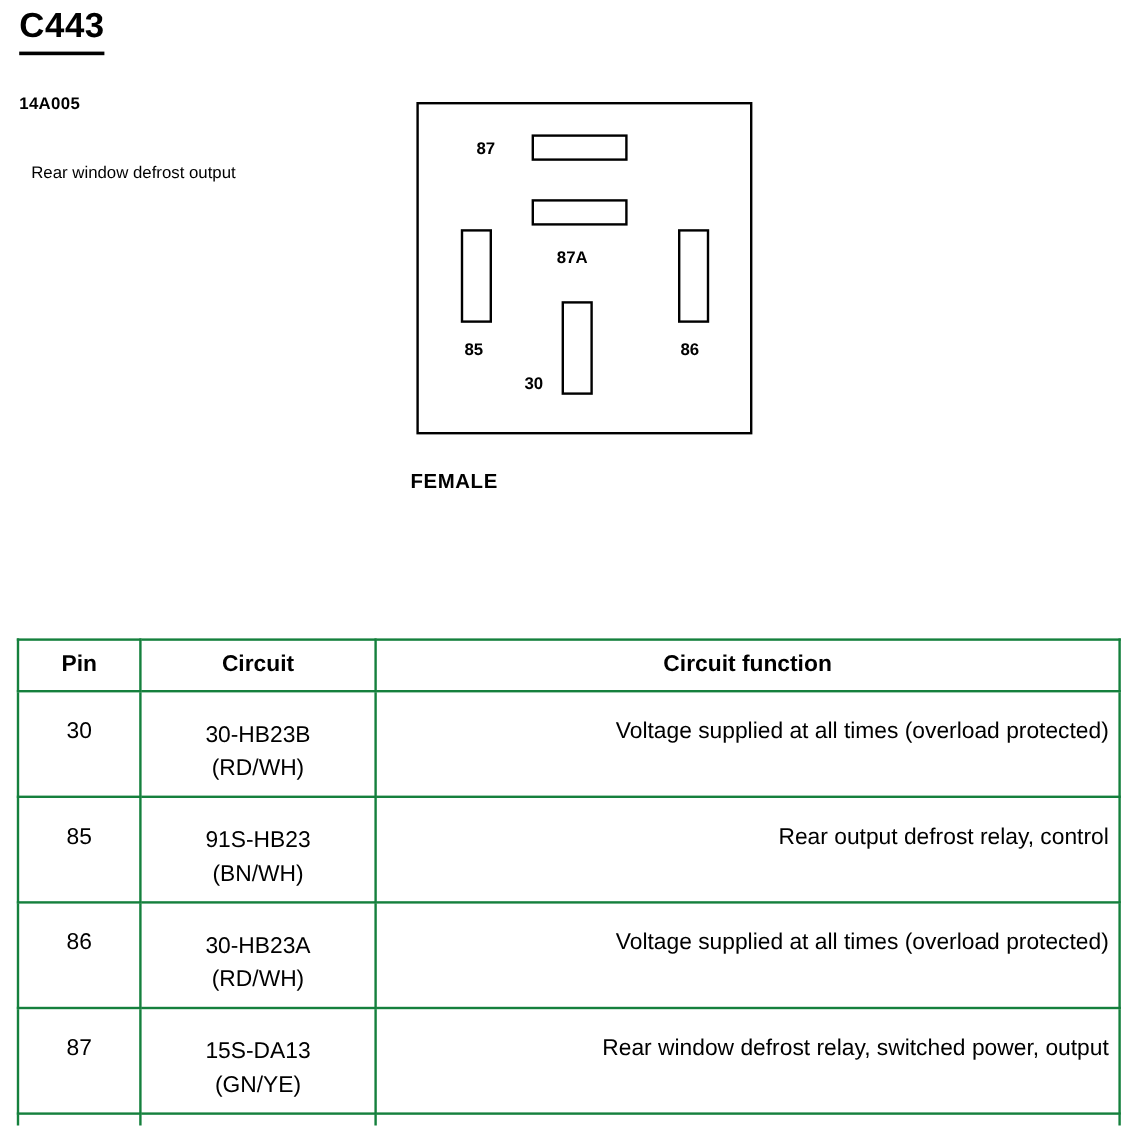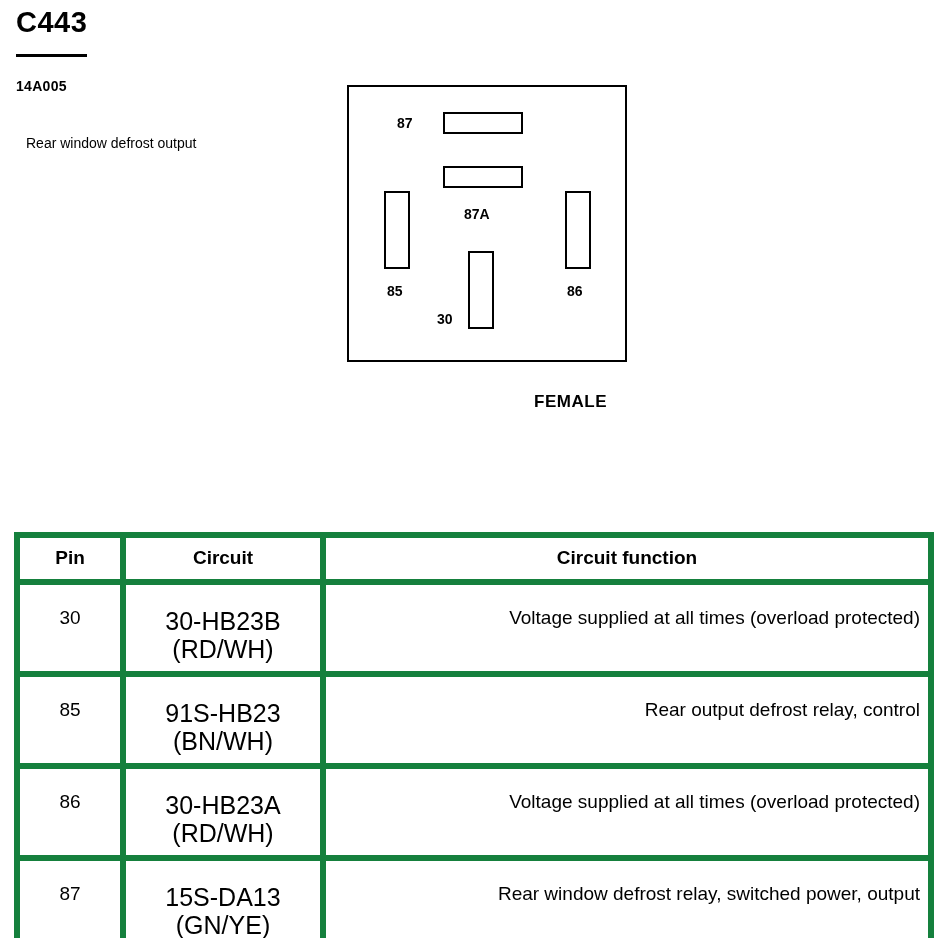--- a/index.html
+++ b/index.html
@@ -25,7 +25,7 @@
     font-weight: bold;
     letter-spacing: 0.5px;
     border-bottom: 3px solid #000;
-    padding-bottom: 16px;
+    padding-bottom: 5px;
     line-height: 32px;
   }
   #part-number {

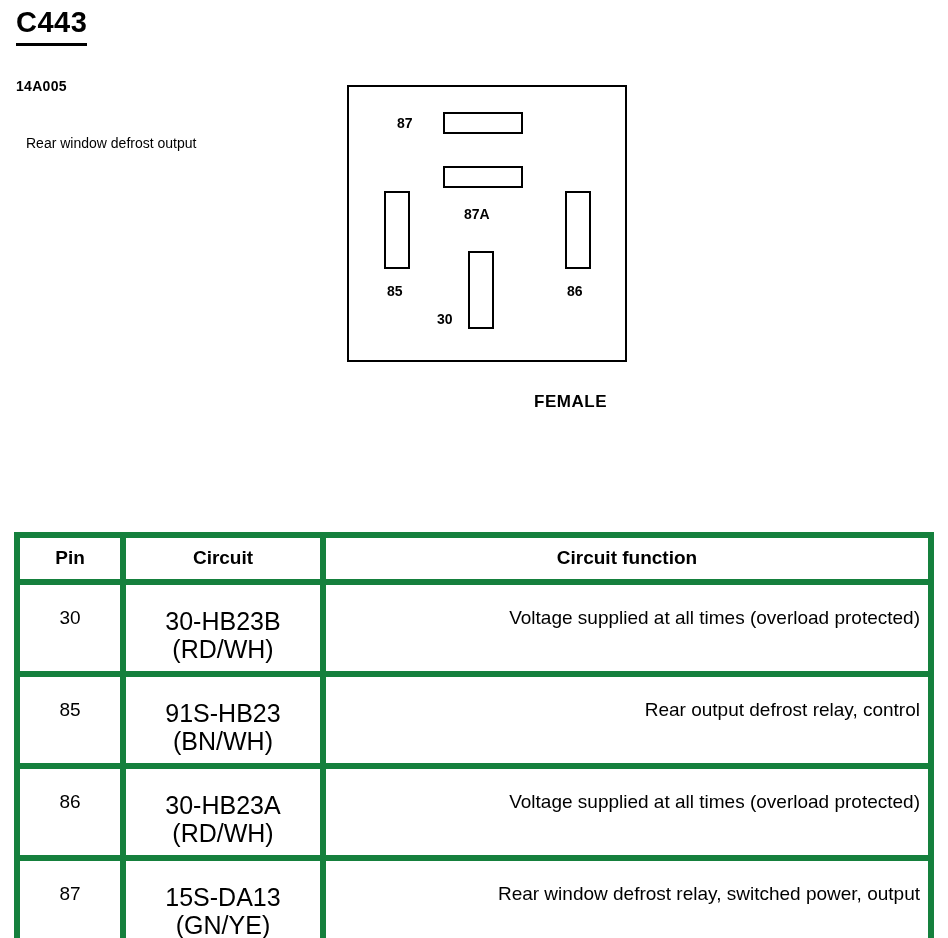--- a/index.html
+++ b/index.html
@@ -87,10 +87,10 @@
 
   #gender-label {
     position: absolute;
-    left: 327px;
+    left: 342px;
     top: 392px;
     width: 280px;
-    text-align: right;
+    text-align: left;
     font-size: 17px;
     font-weight: bold;
     letter-spacing: 0.5px;

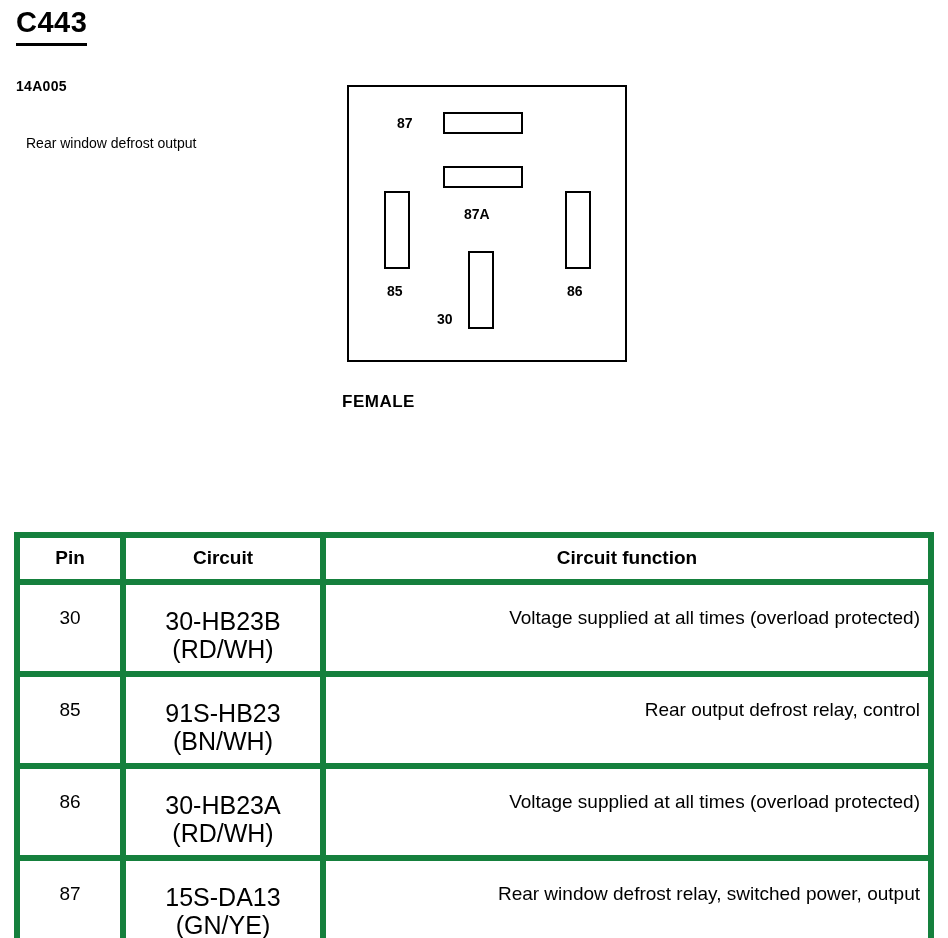--- a/index.html
+++ b/index.html
@@ -107,7 +107,7 @@
   }
   #pin-table th,
   #pin-table td {
-    border: 6px solid #15803d;
+    border: 2px solid #15803d;
     vertical-align: top;
     padding: 22px 8px 8px 8px;
   }

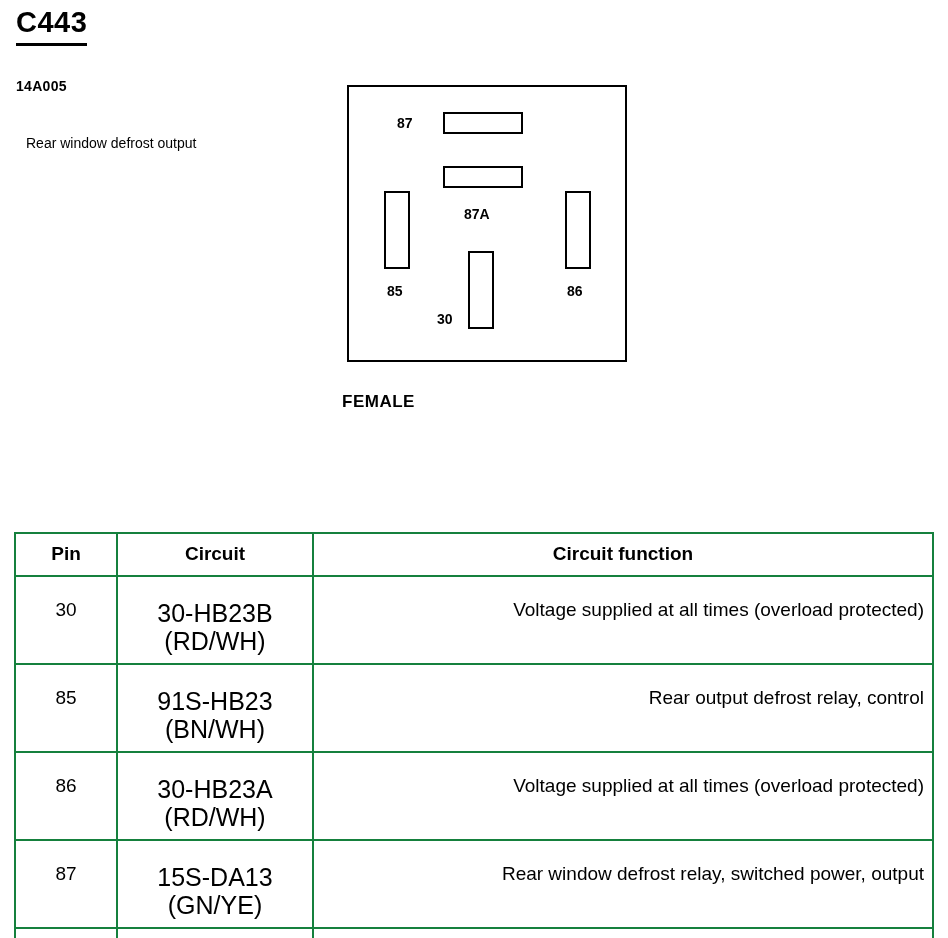--- a/index.html
+++ b/index.html
@@ -128,7 +128,7 @@
   }
   td.cell-circuit {
     text-align: center;
-    font-size: 25px;
+    font-size: 19px;
     line-height: 28px;
   }
   td.cell-function {

